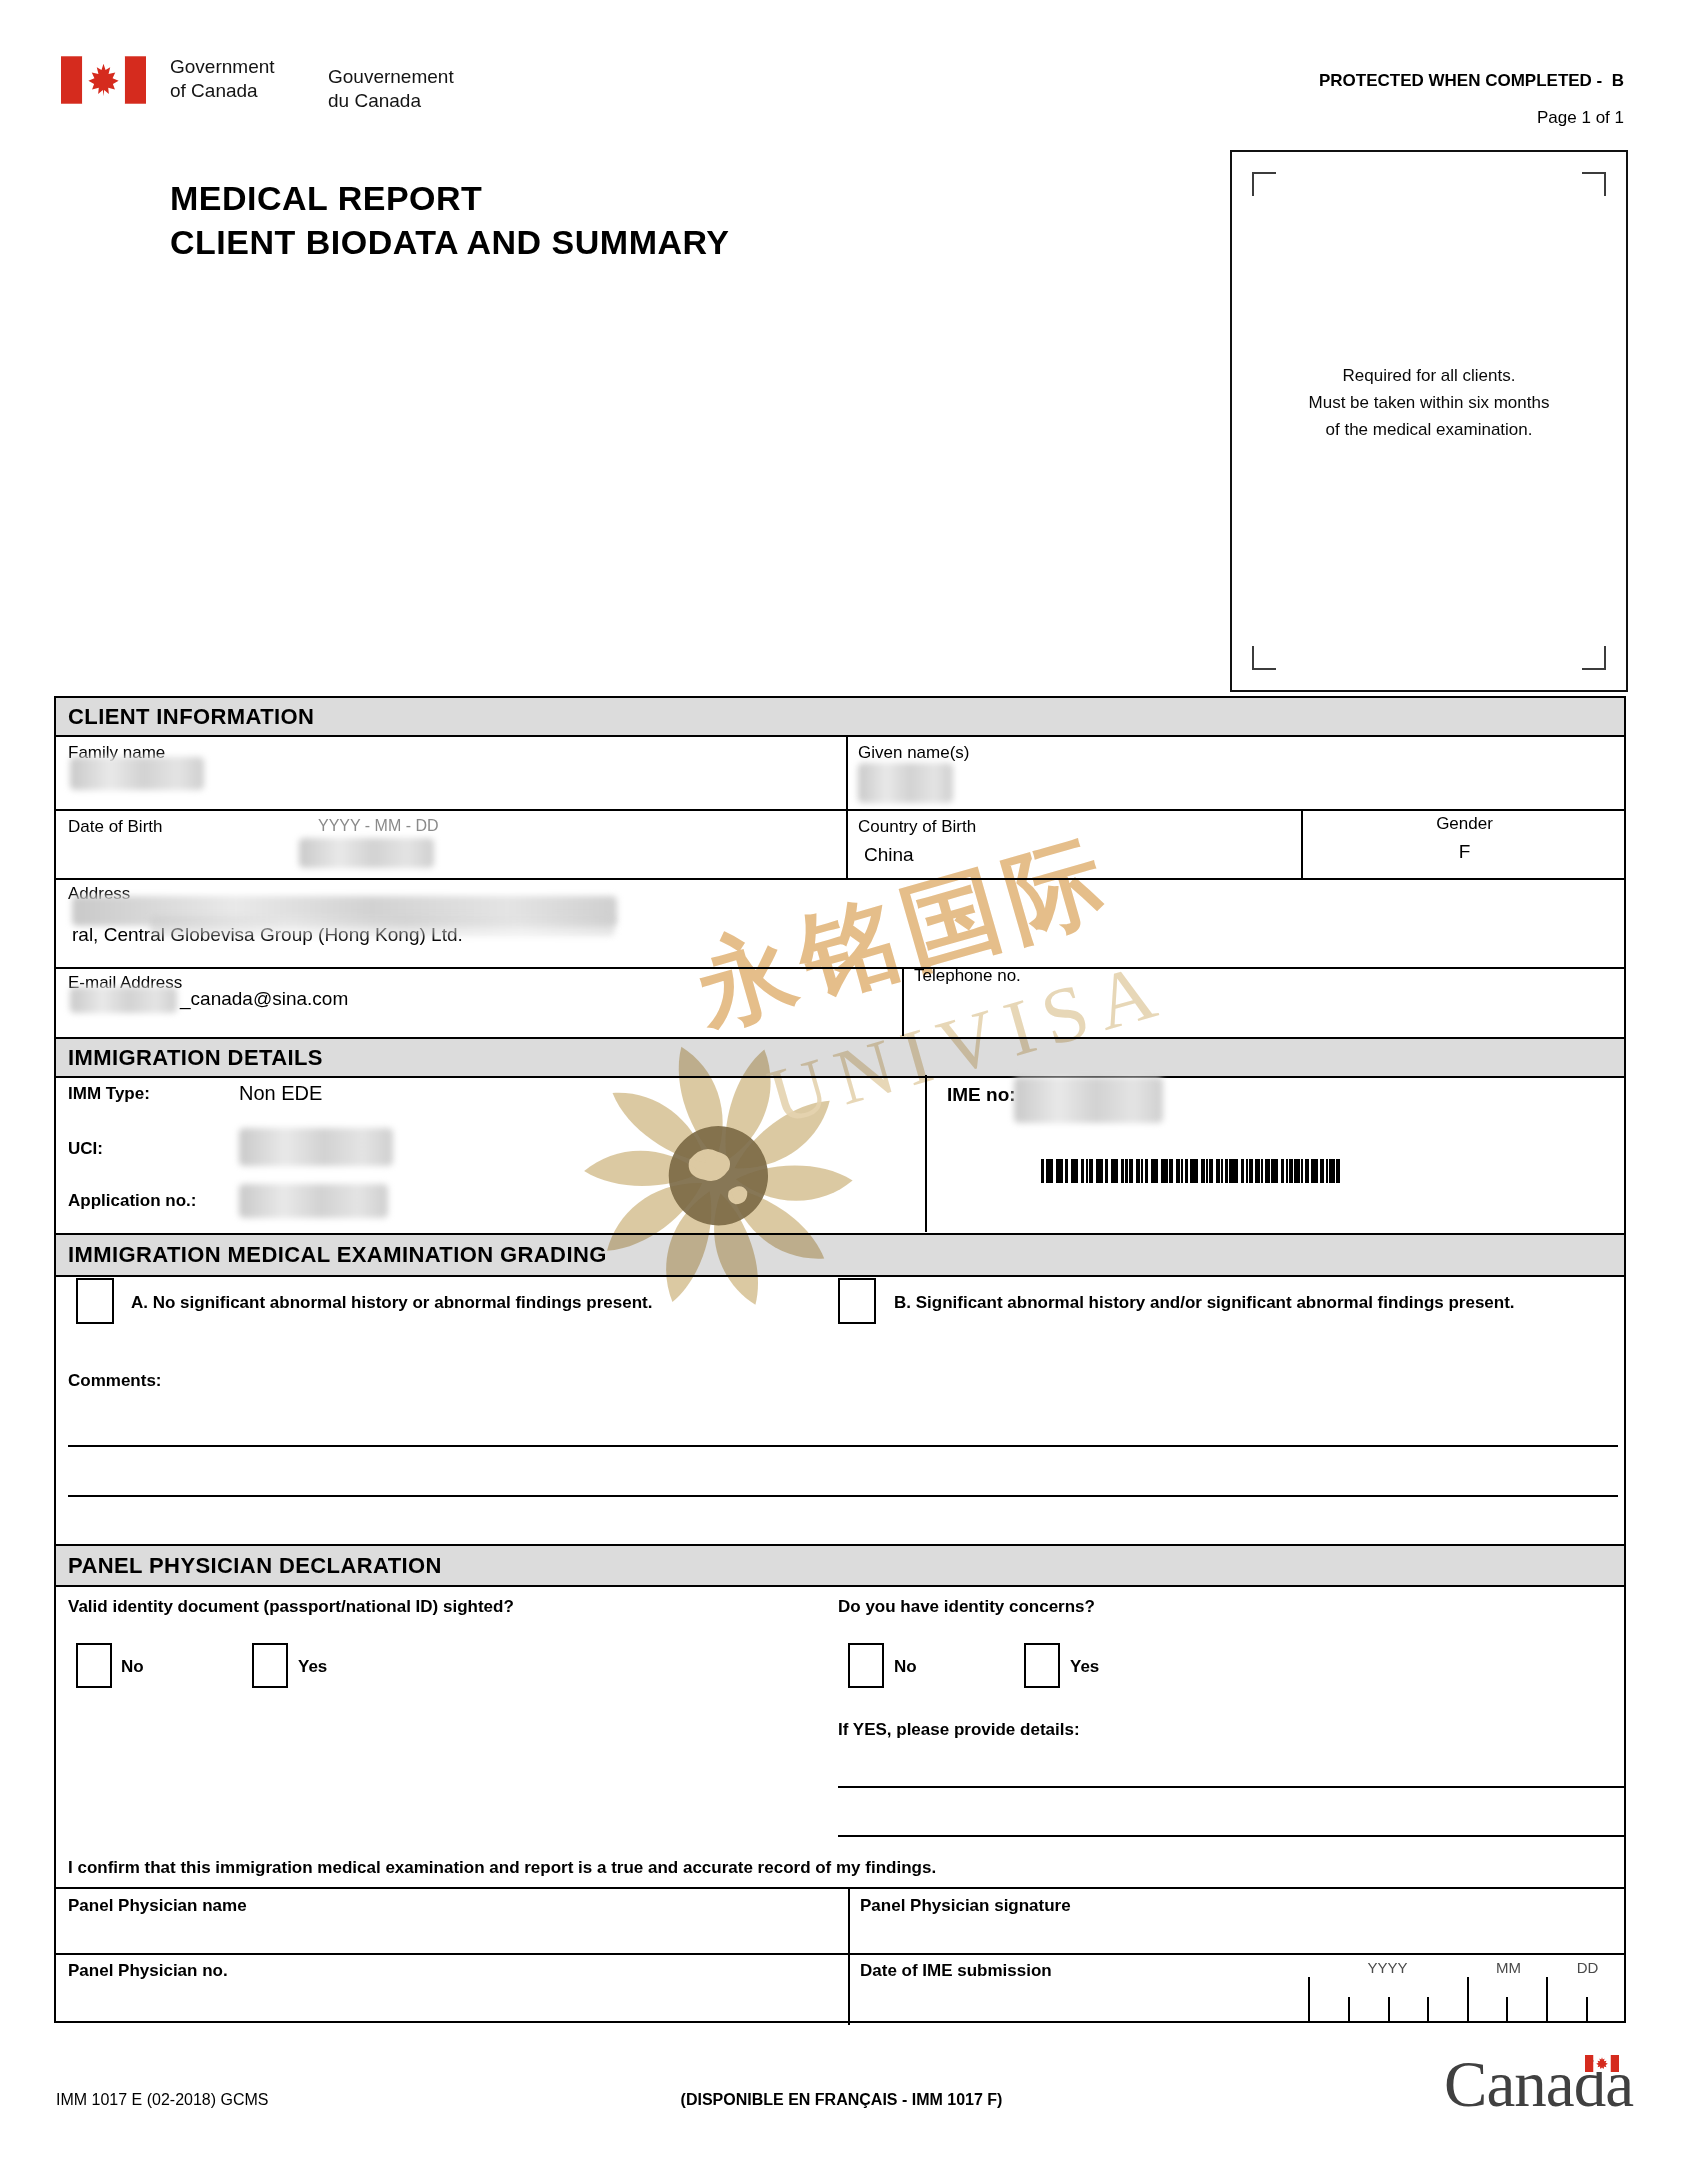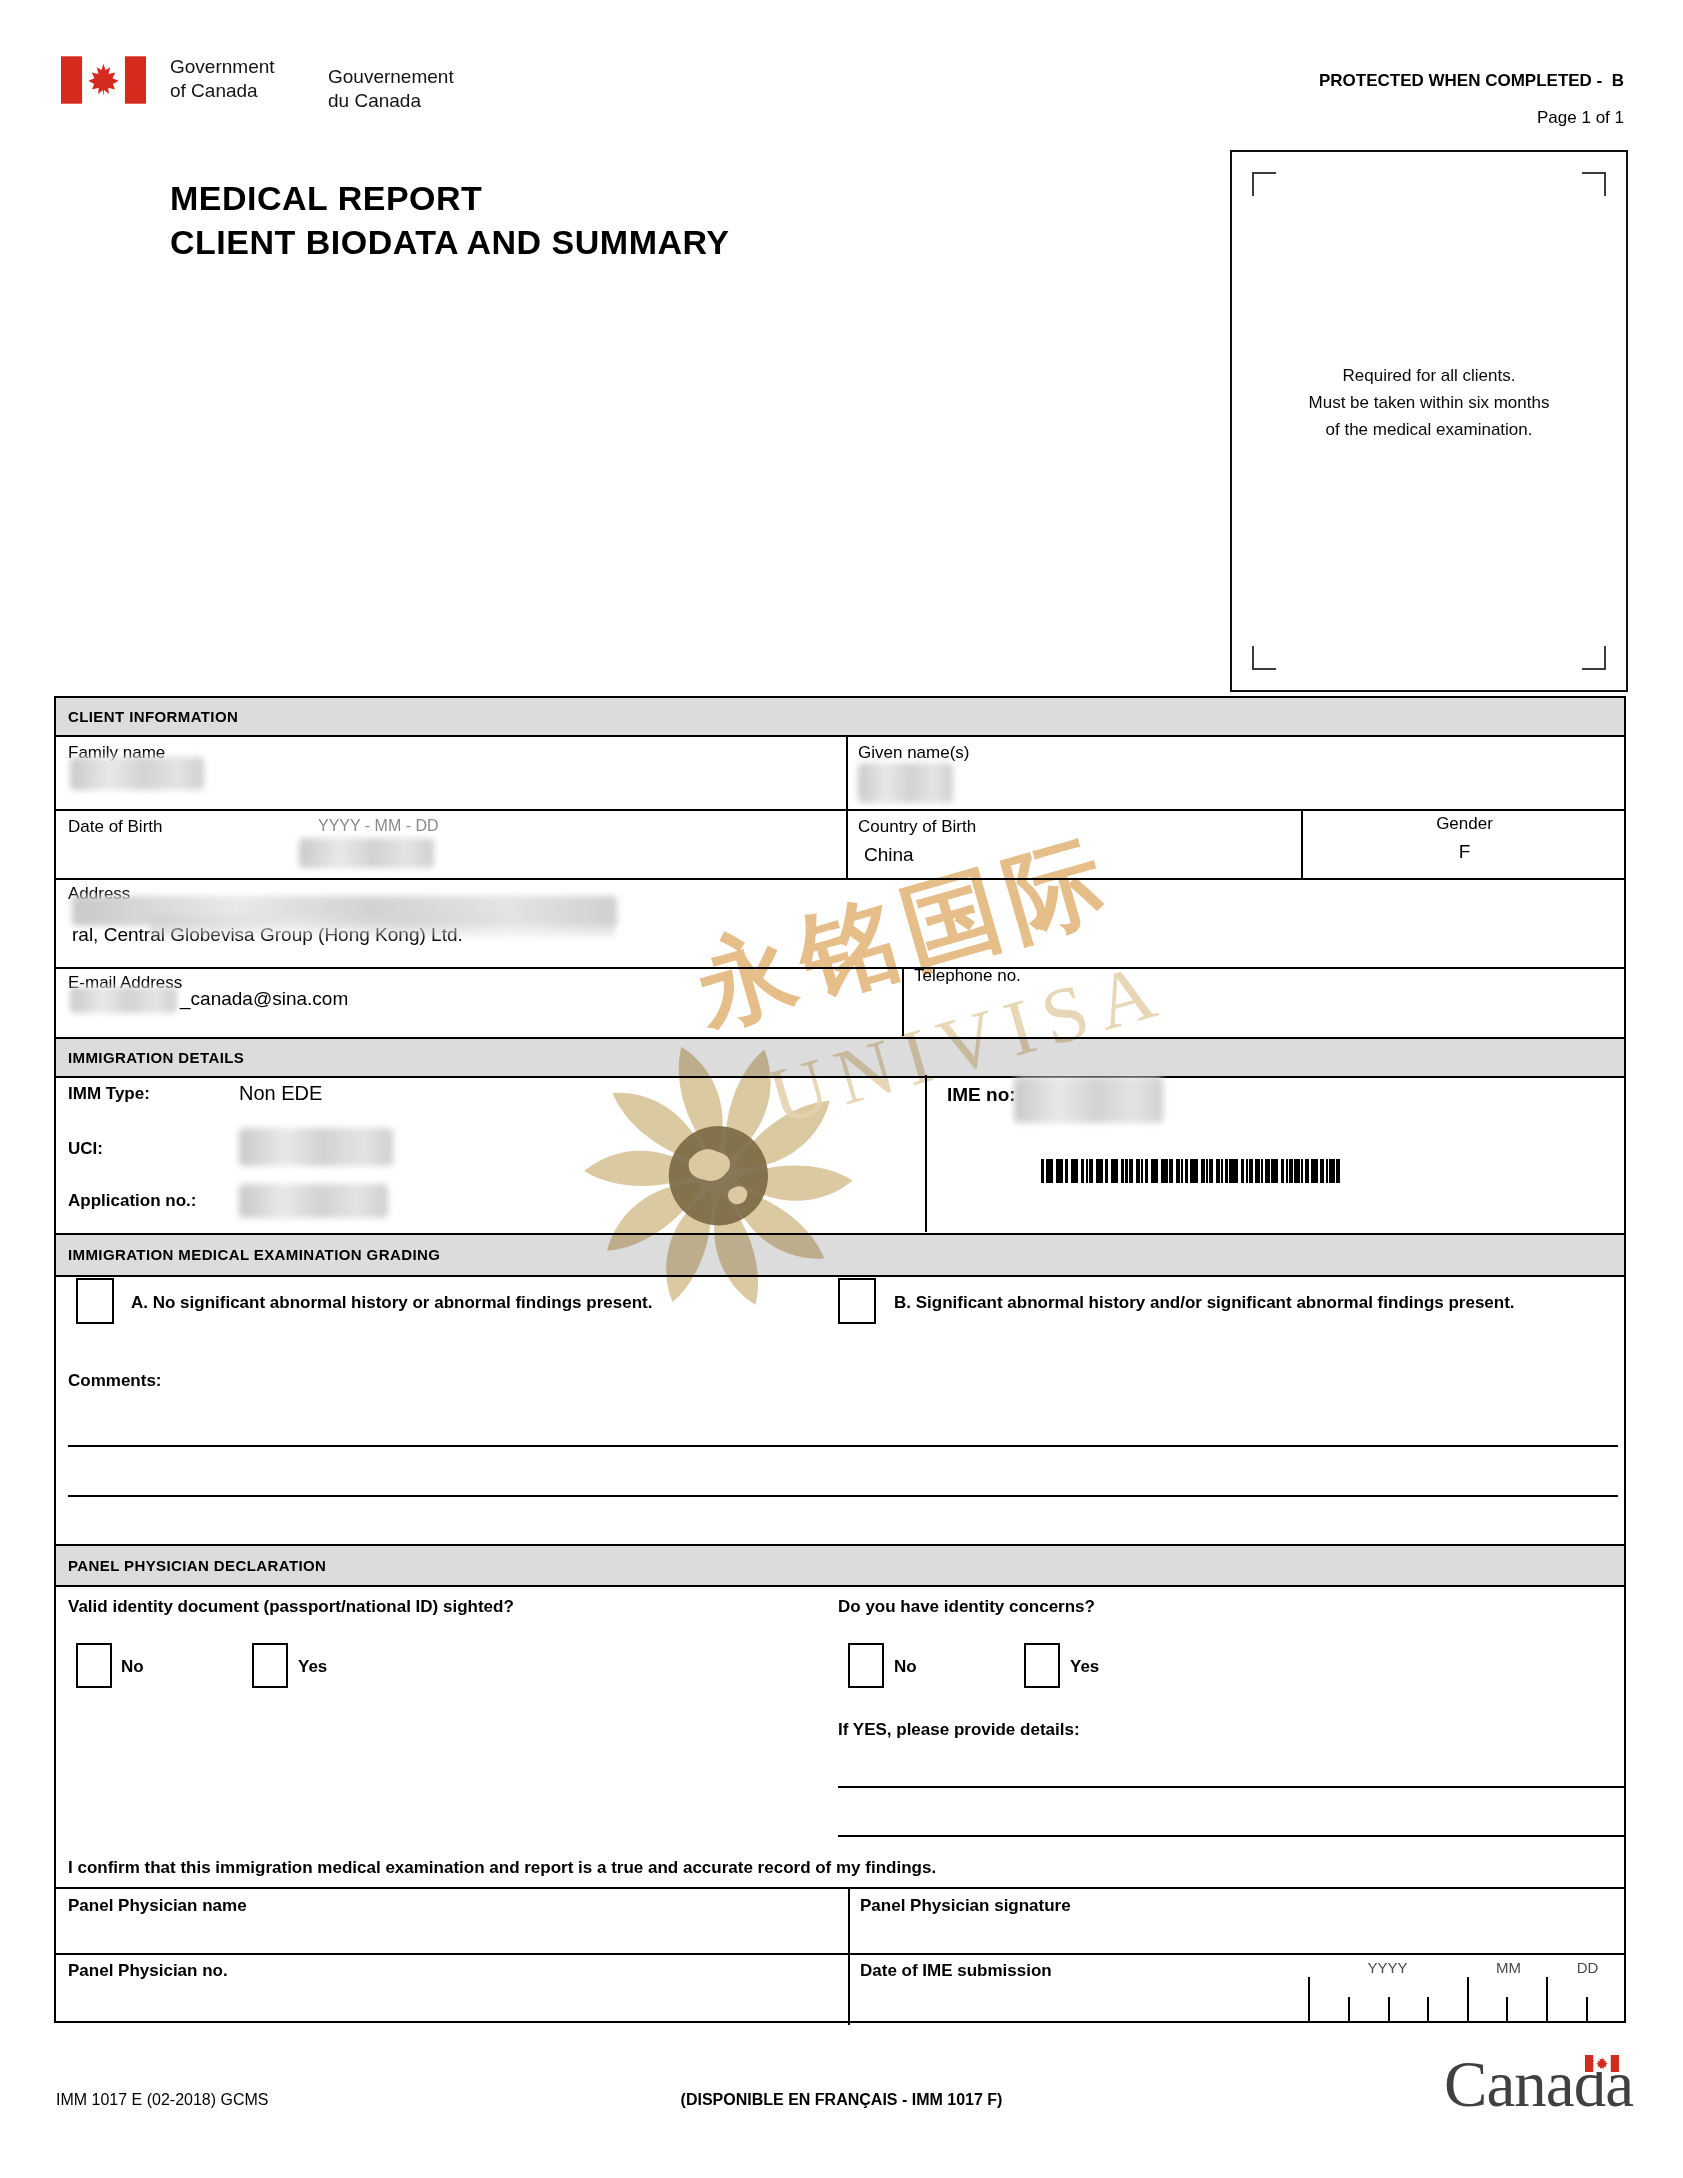--- a/index.html
+++ b/index.html
@@ -31,7 +31,7 @@
   
   .form{left:54px;top:696px;width:1572px;height:1327px;border:2.5px solid #000;box-sizing:border-box;}
   .bar{position:absolute;left:0;width:100%;background:#dcdcdc;border-top:2px solid #000;border-bottom:2px solid #000;box-sizing:border-box;}
-  .bar span{display:block;padding-left:12px;font-weight:bold;font-size:15px;letter-spacing:0.4px;}
+  .bar span{display:block;padding-left:12px;font-weight:bold;font-size:22px;letter-spacing:0.4px;}
   .hline{position:absolute;background:#000;height:2px;}
   .vline{position:absolute;background:#000;width:2px;}
 

